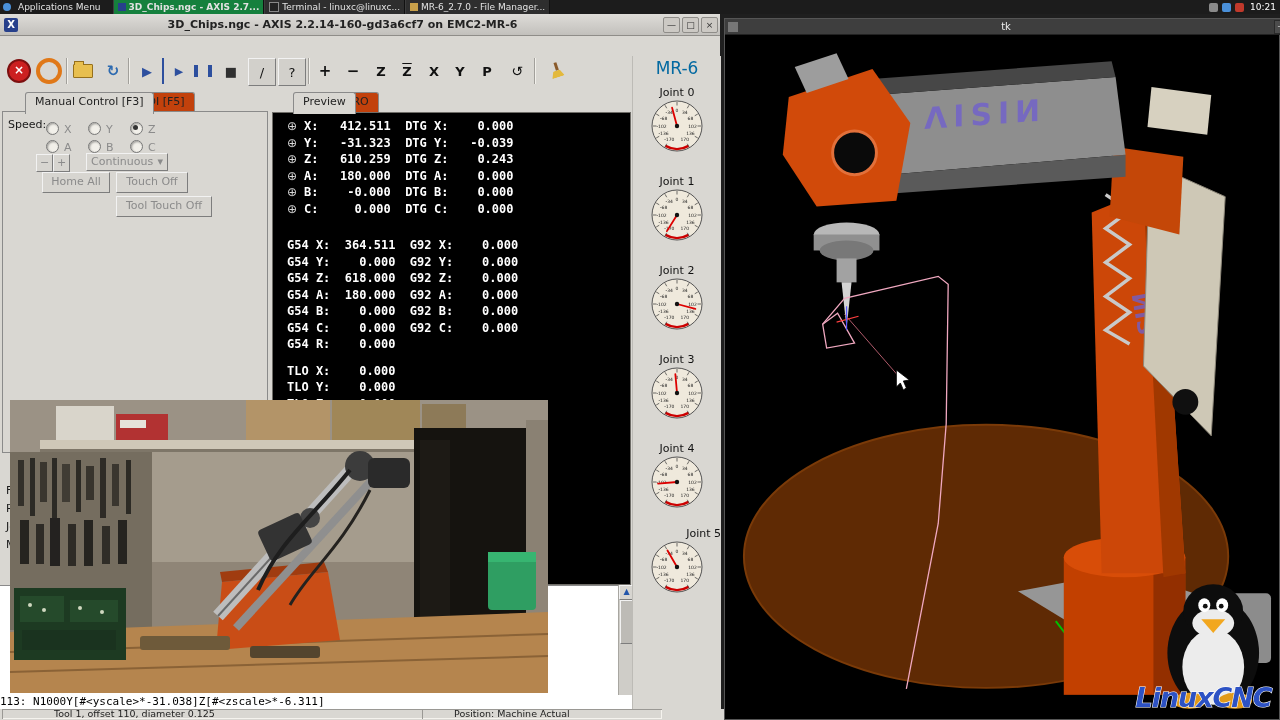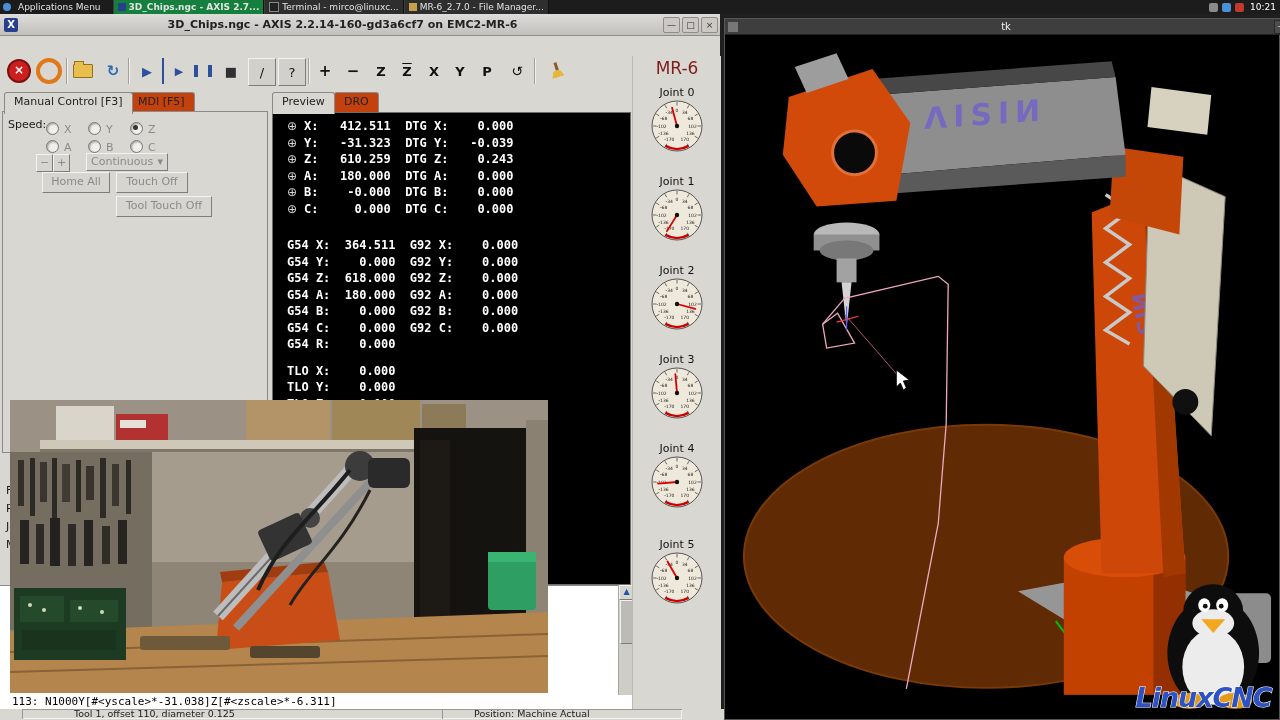--- a/index.html
+++ b/index.html
@@ -133,7 +133,7 @@
     </span>
     <span class="tb-win tb-item">
       <span class="tb-ico" style="background:#222;border:1px solid #888;"></span>
-      <span>Terminal - mirco@linuxc...</span>
+      <span>Terminal - linuxc@linuxc...</span>
     </span>
     <span class="tb-win tb-item">
       <span class="tb-ico" style="background:#c8a04a;"></span>

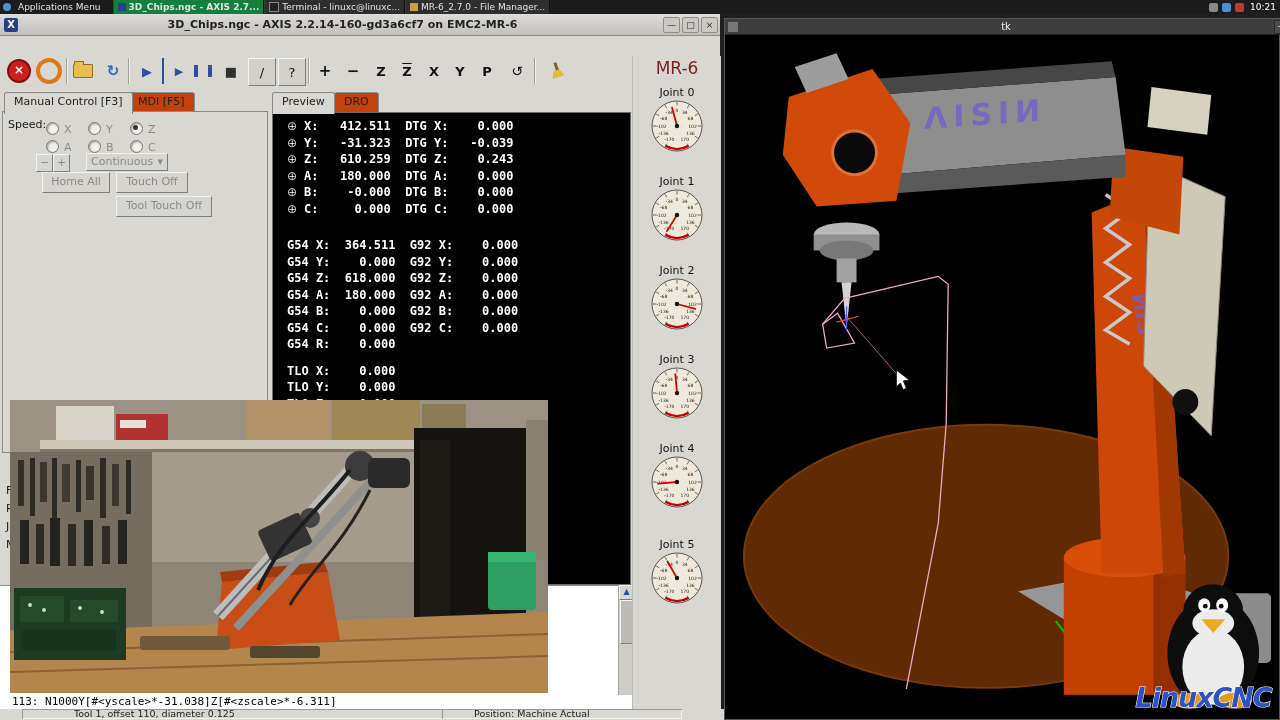--- a/index.html
+++ b/index.html
@@ -91,7 +91,7 @@
     box-shadow:inset 1px 1px 0 #9a9894, inset -1px -1px 0 #f5f3ee;white-space:nowrap;overflow:hidden;}
   
   #pyvcp{left:632px;top:42px;width:88px;height:653px;background:#d9d7d2;border-left:1px solid #bdbbb6;}
-  #machine-name{position:absolute;left:0;top:2px;width:88px;text-align:center;font-size:17px;color:#7f1d1d;}
+  #machine-name{position:absolute;left:0;top:2px;width:88px;text-align:center;font-size:17px;color:#0369a1;}
   .joint{position:absolute;left:0;width:88px;text-align:center;}
   .joint-label{font-size:11px;color:#111;height:13px;}
   .gauge{width:54px;margin:0 auto;}

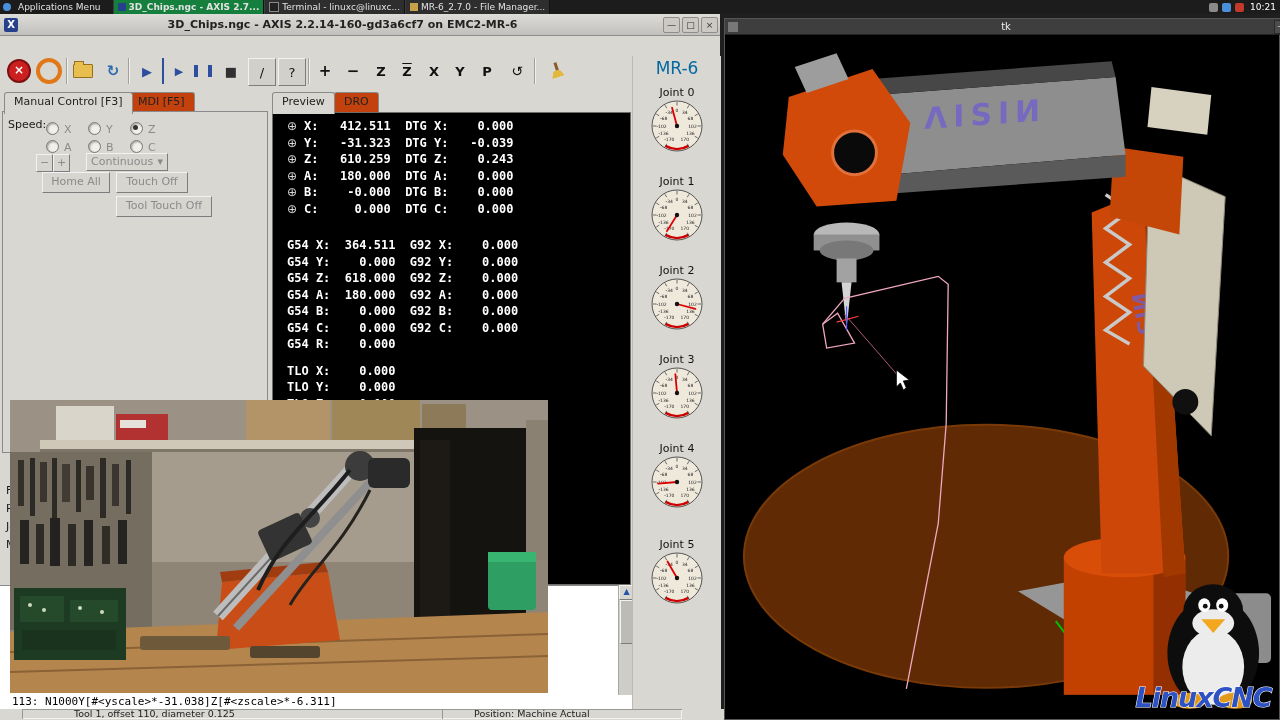--- a/index.html
+++ b/index.html
@@ -52,7 +52,7 @@
   
   .tab{position:absolute;top:78px;height:17px;padding:2px 9px 0 9px;font-size:11px;color:#222;
     background:#c2410c;border:1px solid #8a8a8a;border-bottom:none;border-radius:3px 3px 0 0;}
-  .tab.active{background:#d9d7d2;height:19px;z-index:2;}
+  .tab.active{background:#d9d7d2;height:19px;z-index:2;margin-left:21px;}
   #left-notebook{left:2px;top:97px;width:264px;height:340px;border:1px solid #8a8a8a;background:#d9d7d2;}
   .gray-label{color:#1a1a1a;font-size:11px;}
   .dis{color:#8b8b8b;}

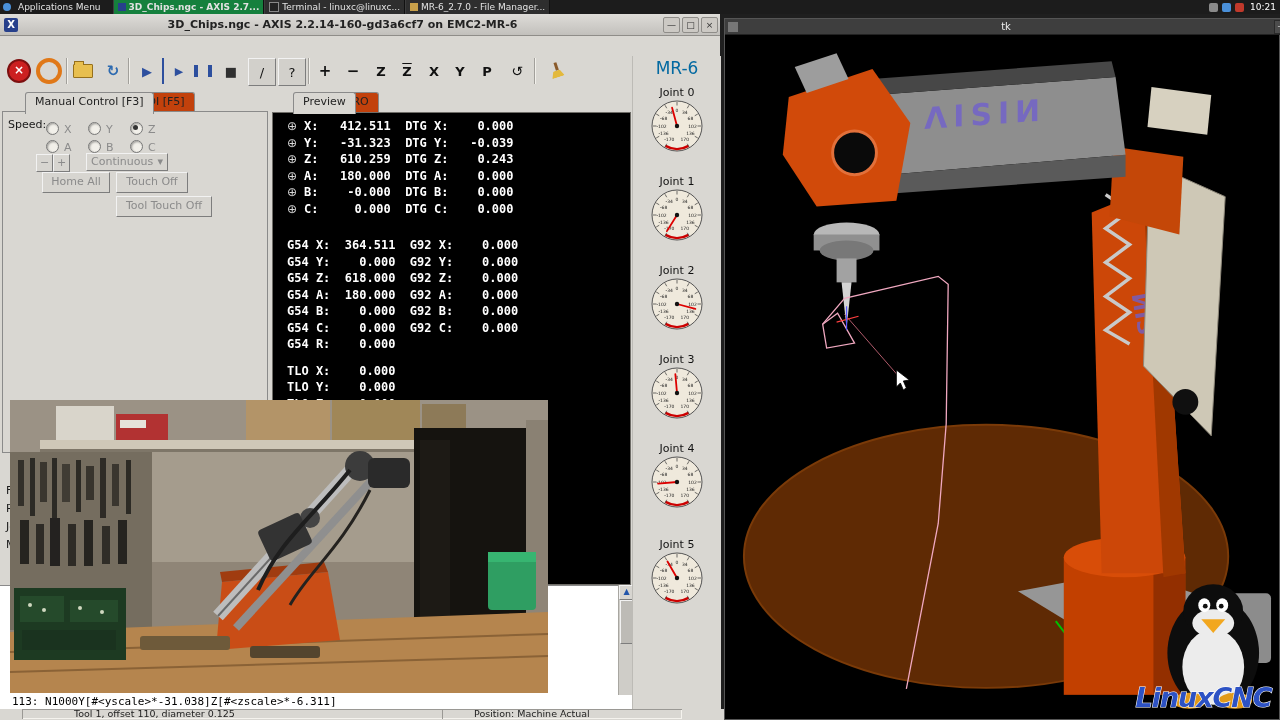--- a/index.html
+++ b/index.html
@@ -470,7 +470,7 @@
             </svg>
         </div>
       </div>
-      <div class="joint" style="top:482px;">
+      <div class="joint" style="top:471px;text-align:right;">
         <div class="joint-label">Joint 5</div>
         <div class="gauge">
           <svg width="54" height="54">

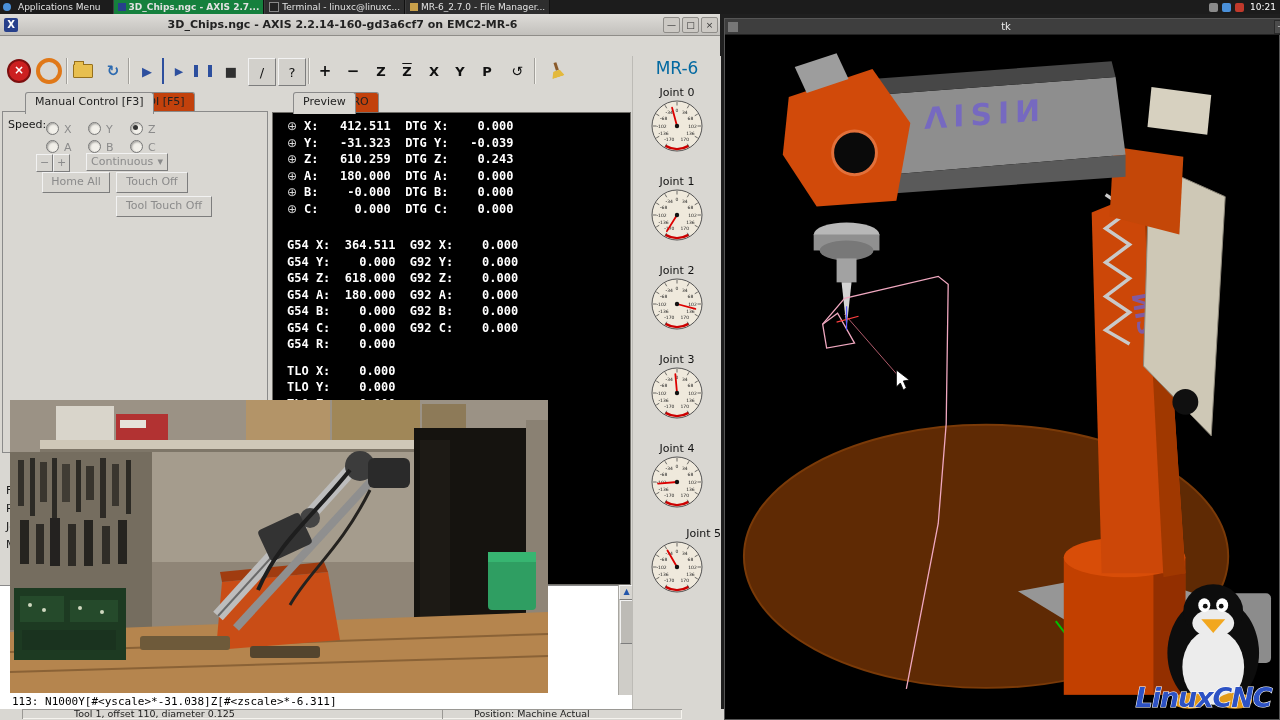--- a/index.html
+++ b/index.html
@@ -84,7 +84,7 @@
   .sb-thumb{position:absolute;left:1px;top:15px;width:11px;height:42px;background:#bdbbb6;
     border:1px solid;border-color:#f2f2f2 #7d7d7d #7d7d7d #f2f2f2;}
   #current-line{left:0;top:681px;width:632px;height:14px;background:#fff;color:#000;
-    font-family:"DejaVu Sans Mono",monospace;font-size:11px;line-height:14px;padding-left:12px;
+    font-family:"DejaVu Sans Mono",monospace;font-size:11px;line-height:14px;
     white-space:nowrap;box-sizing:border-box;}
   #statusbar{left:0;top:695px;width:868px;height:11px;background:#d9d7d2;font-size:9.5px;color:#222;margin-left:20px;}
   .status-cell{position:absolute;top:0;height:10px;line-height:10px;

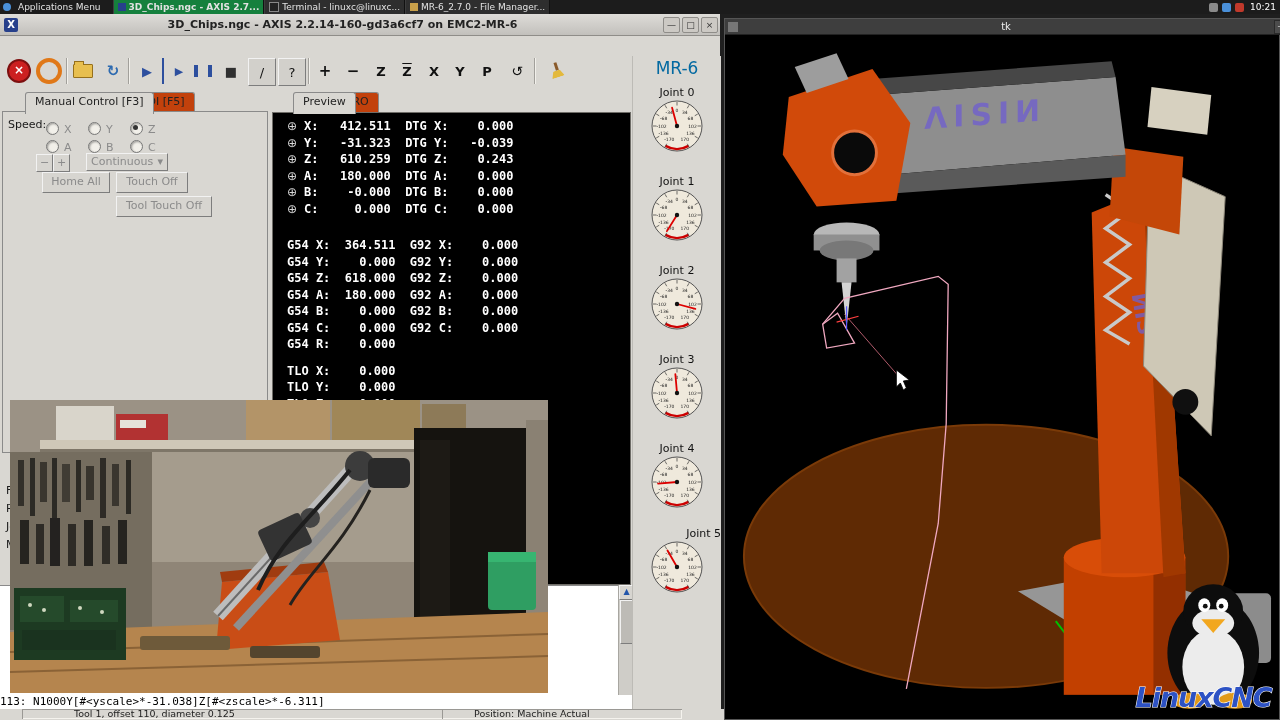--- a/index.html
+++ b/index.html
@@ -86,7 +86,7 @@
   #current-line{left:0;top:681px;width:632px;height:14px;background:#fff;color:#000;
     font-family:"DejaVu Sans Mono",monospace;font-size:11px;line-height:14px;
     white-space:nowrap;box-sizing:border-box;}
-  #statusbar{left:0;top:695px;width:868px;height:11px;background:#d9d7d2;font-size:9.5px;color:#222;margin-left:20px;}
+  #statusbar{left:0;top:695px;width:868px;height:11px;background:#d9d7d2;font-size:9.5px;color:#222;}
   .status-cell{position:absolute;top:0;height:10px;line-height:10px;
     box-shadow:inset 1px 1px 0 #9a9894, inset -1px -1px 0 #f5f3ee;white-space:nowrap;overflow:hidden;}
   

